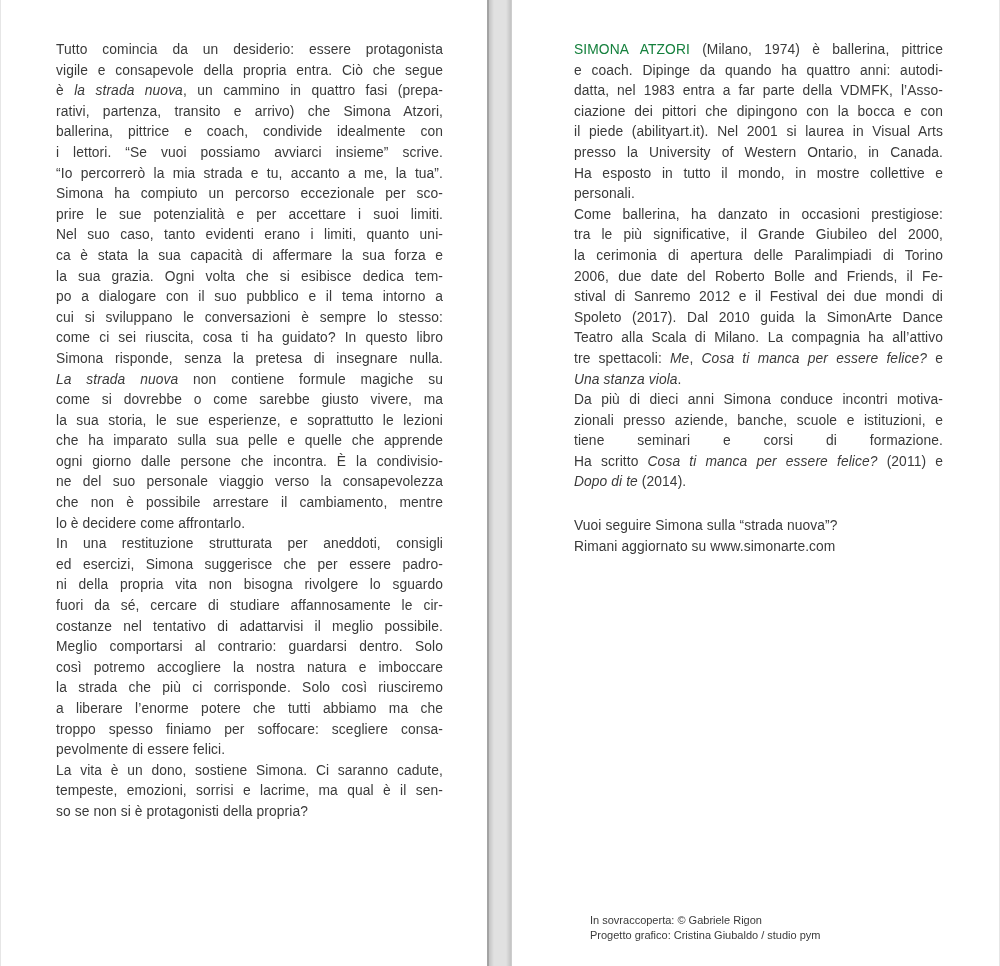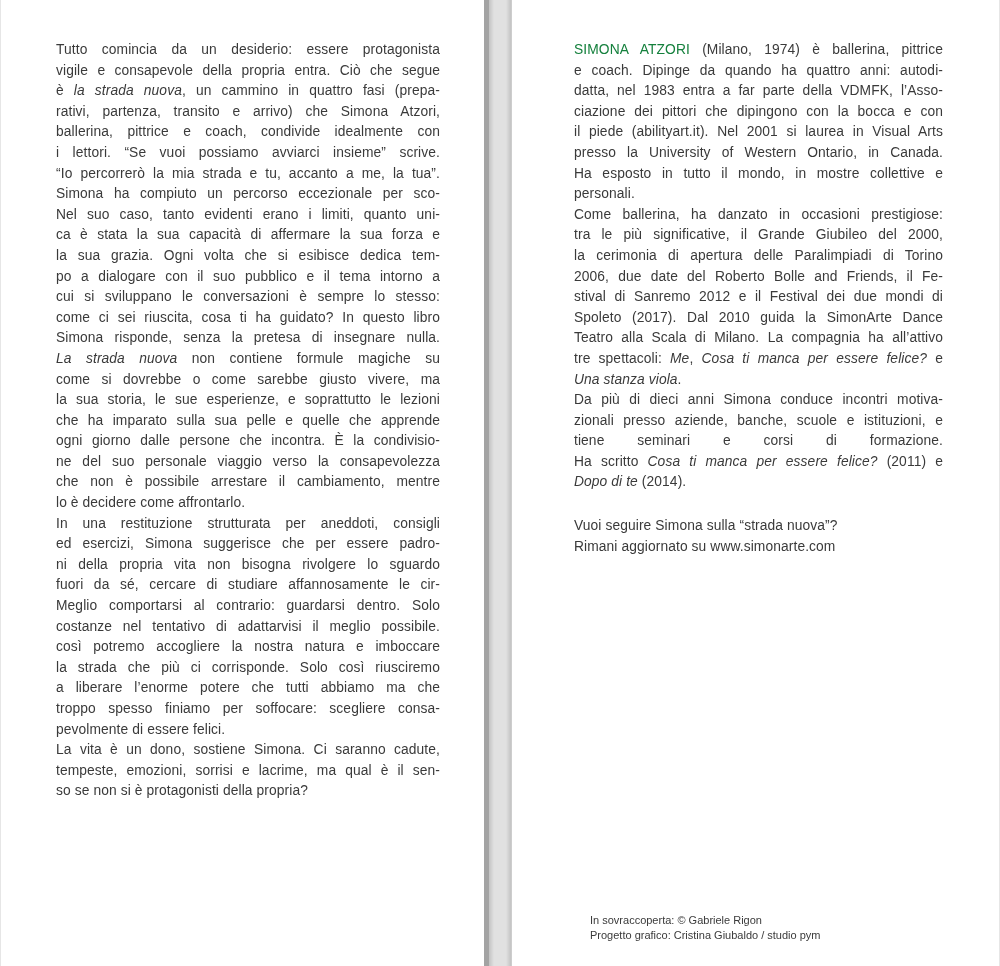--- a/index.html
+++ b/index.html
@@ -12,7 +12,7 @@
   }
   .spread { position: relative; width: 1000px; height: 966px; display: flex; }
   .flap { background: #ffffff; height: 966px; position: relative; }
-  .flap.left  { width: 489px; border-left: 1px solid #e6e6e6; border-right: 5px solid #a3a3a3; }
+  .flap.left  { width: 489px; border-left: 1px solid #e6e6e6; border-right: 2px solid #a3a3a3; }
   .flap.right { width: 489px; border-left: 1px solid #cdcdcd; border-right: 1px solid #e6e6e6; }
   .gutter {
     width: 22px; height: 966px;

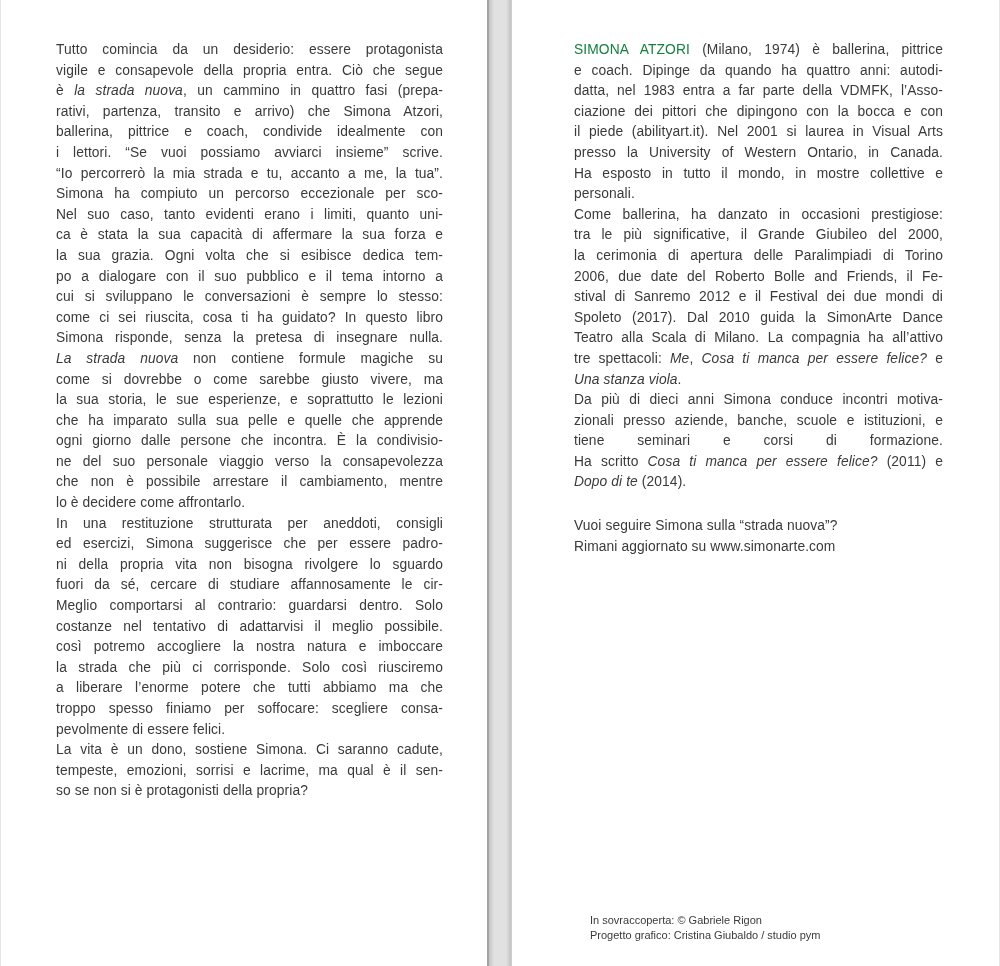--- a/index.html
+++ b/index.html
@@ -46,6 +46,7 @@
           <div class="line"><span>i lettori. “Se vuoi possiamo avviarci insieme” scrive.</span></div>
           <div class="line"><span>“Io percorrerò la mia strada e tu, accanto a me, la tua”.</span></div>
           <div class="line"><span>Simona ha compiuto un percorso eccezionale per sco-</span></div>
+          <div class="line"><span>prire le sue potenzialità e per accettare i suoi limiti.</span></div>
           <div class="line"><span>Nel suo caso, tanto evidenti erano i limiti, quanto uni-</span></div>
           <div class="line"><span>ca è stata la sua capacità di affermare la sua forza e</span></div>
           <div class="line"><span>la sua grazia. Ogni volta che si esibisce dedica tem-</span></div>

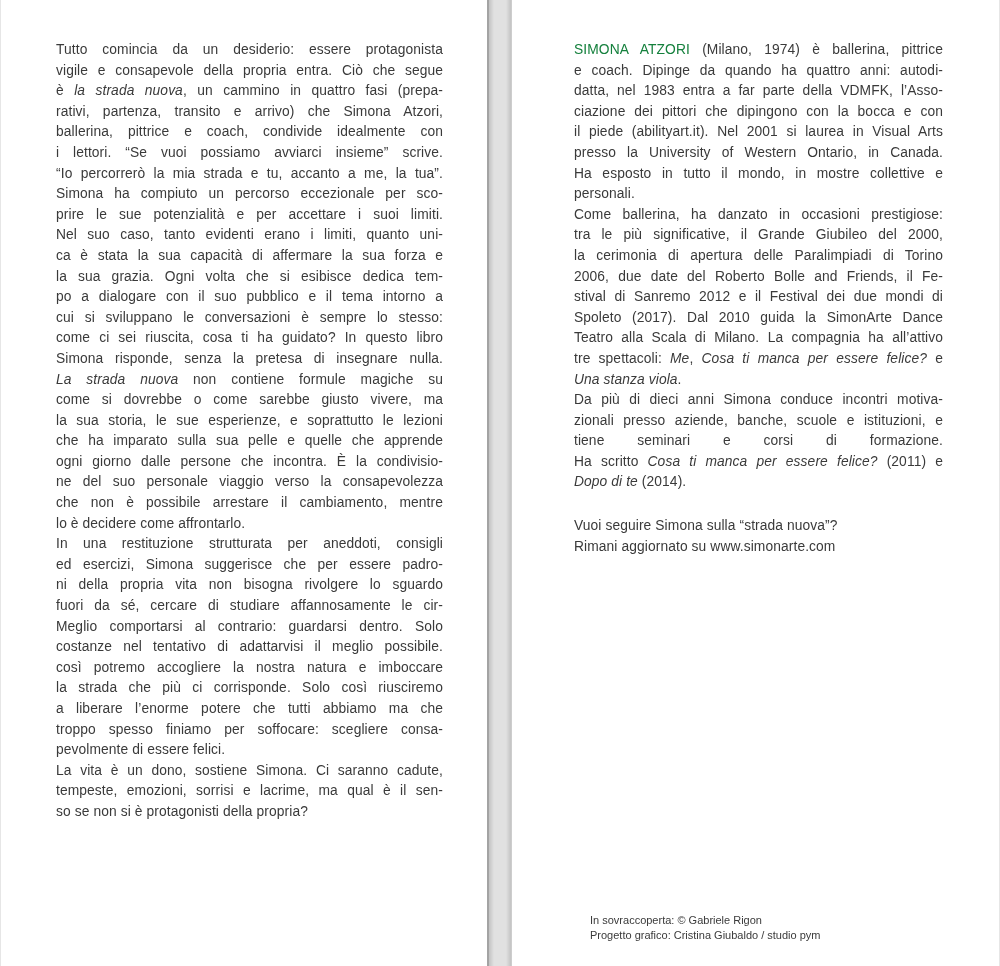--- a/index.html
+++ b/index.html
@@ -68,8 +68,8 @@
           <div class="line"><span>ed esercizi, Simona suggerisce che per essere padro-</span></div>
           <div class="line"><span>ni della propria vita non bisogna rivolgere lo sguardo</span></div>
           <div class="line"><span>fuori da sé, cercare di studiare affannosamente le cir-</span></div>
+          <div class="line"><span>costanze nel tentativo di adattarvisi il meglio possibile.</span></div>
           <div class="line"><span>Meglio comportarsi al contrario: guardarsi dentro. Solo</span></div>
-          <div class="line"><span>costanze nel tentativo di adattarvisi il meglio possibile.</span></div>
           <div class="line"><span>così potremo accogliere la nostra natura e imboccare</span></div>
           <div class="line"><span>la strada che più ci corrisponde. Solo così riusciremo</span></div>
           <div class="line"><span>a liberare l’enorme potere che tutti abbiamo ma che</span></div>

